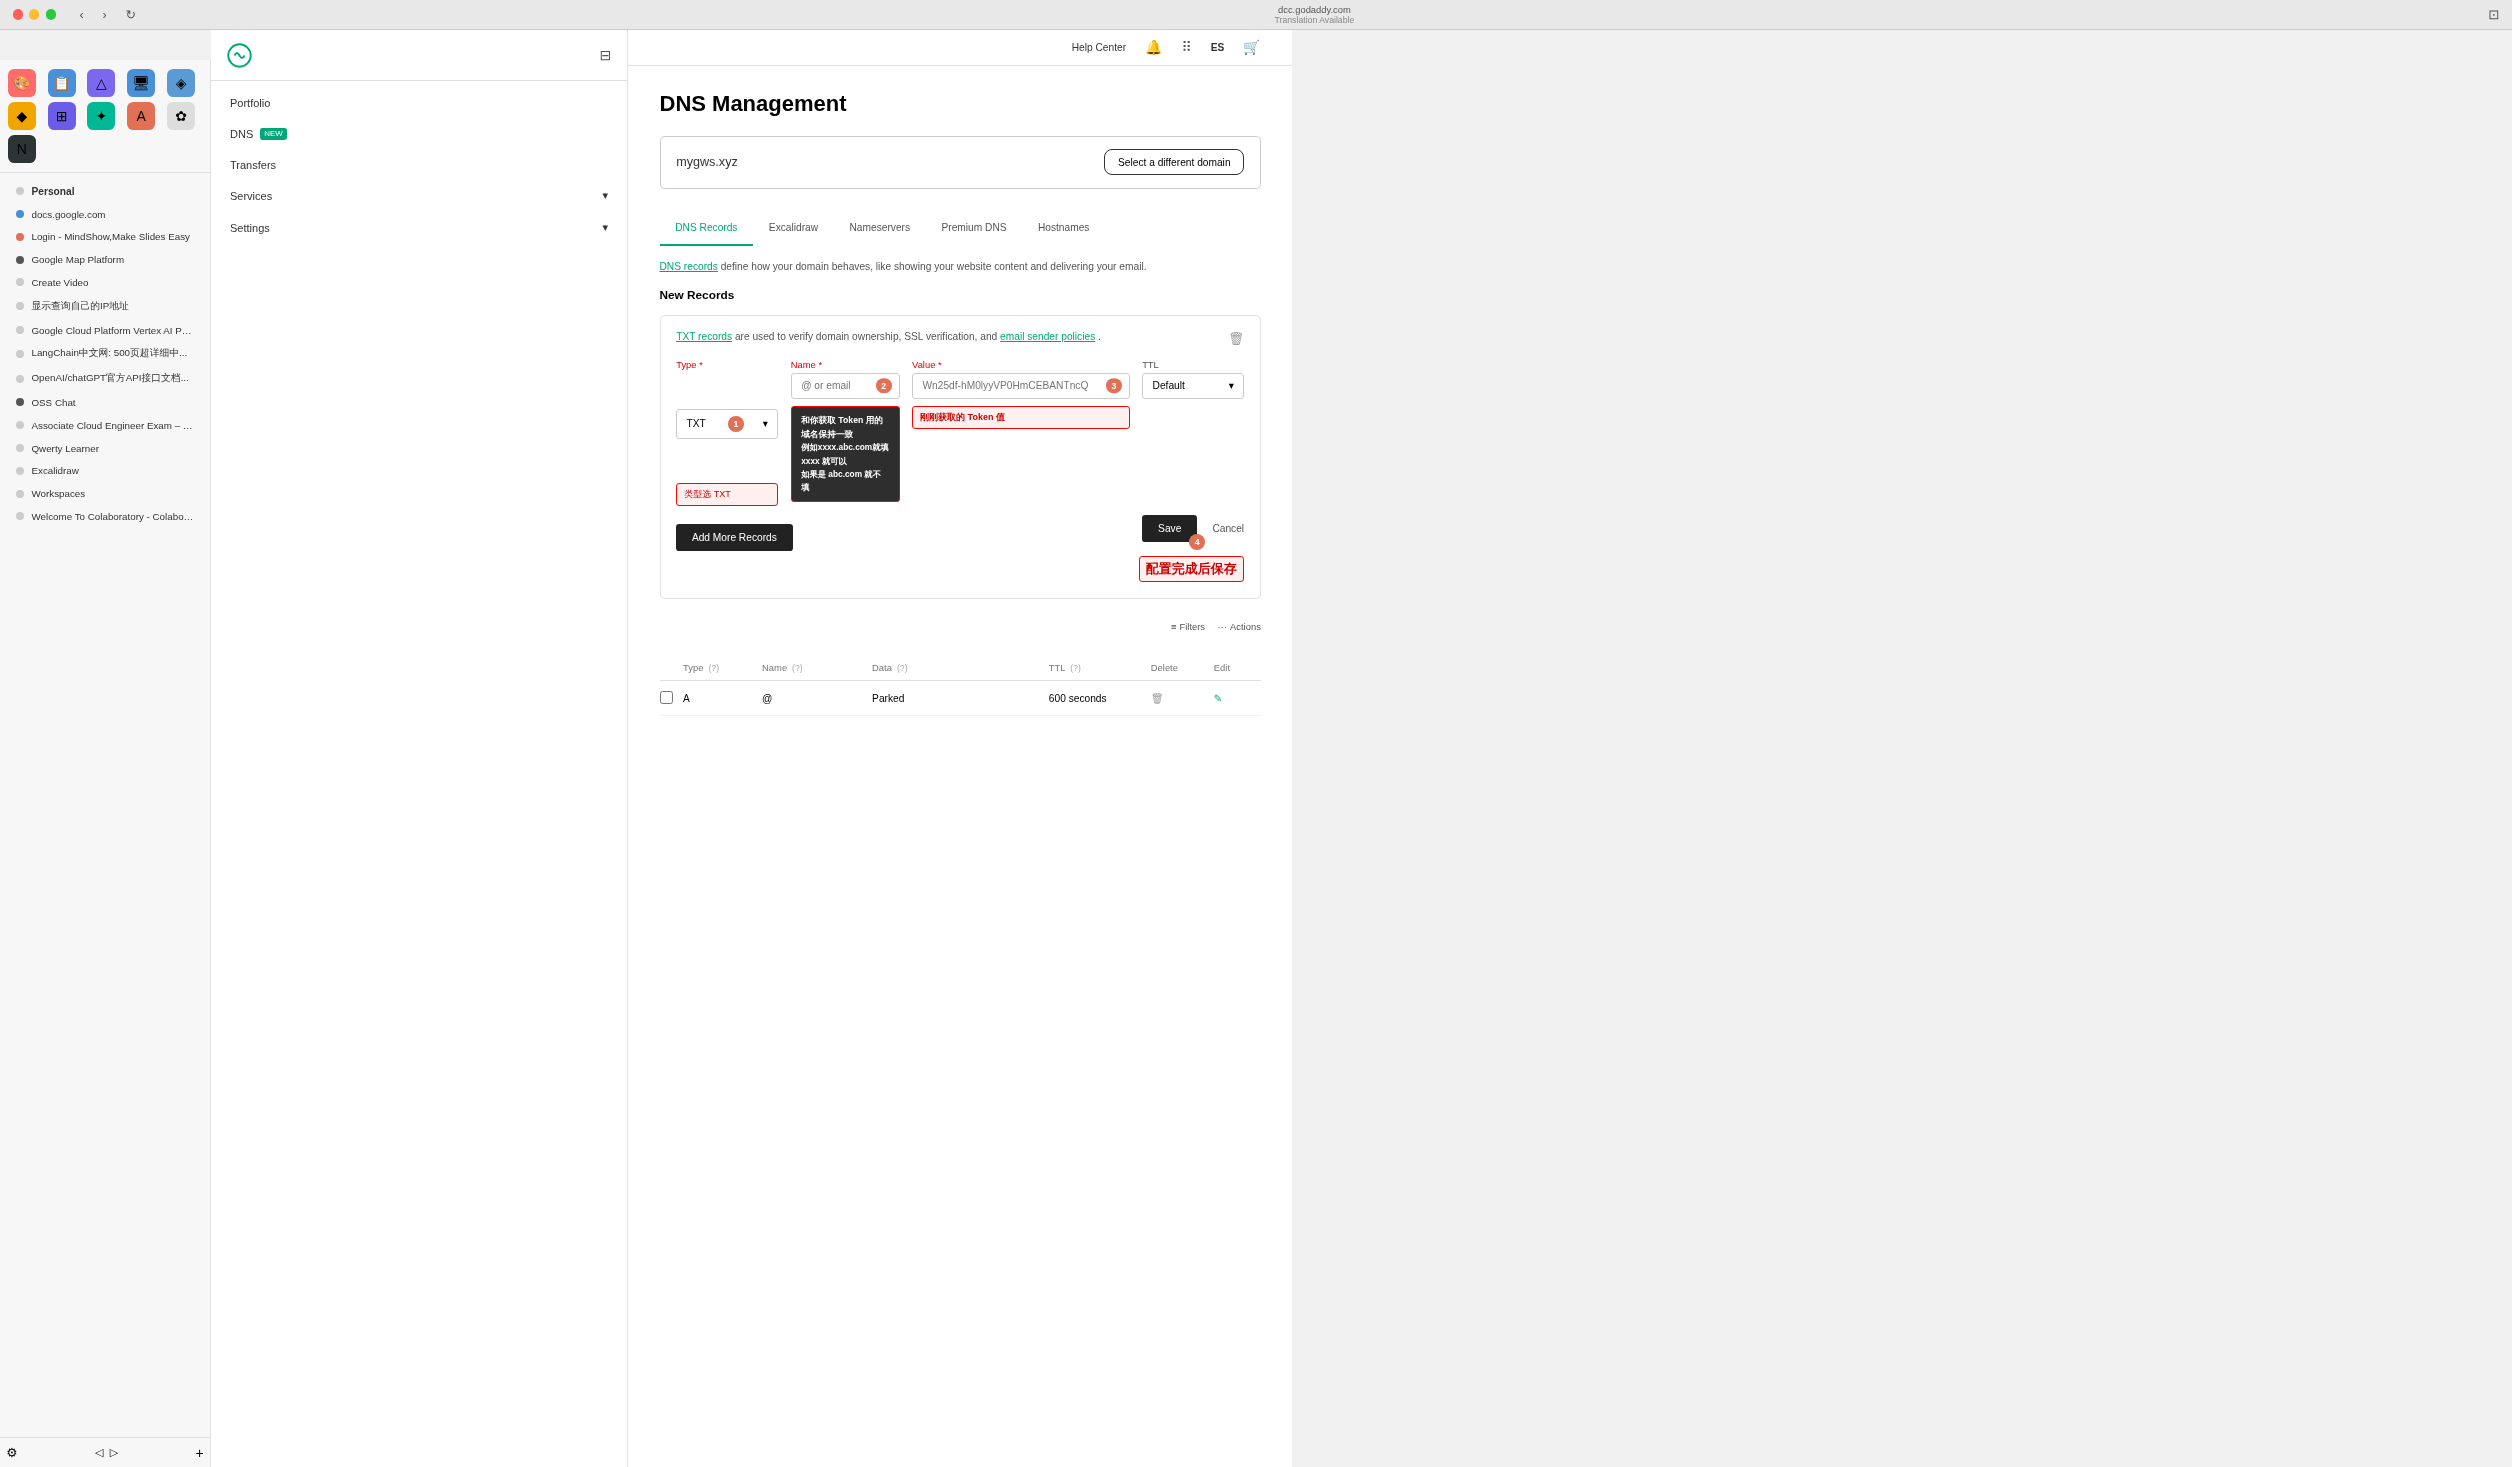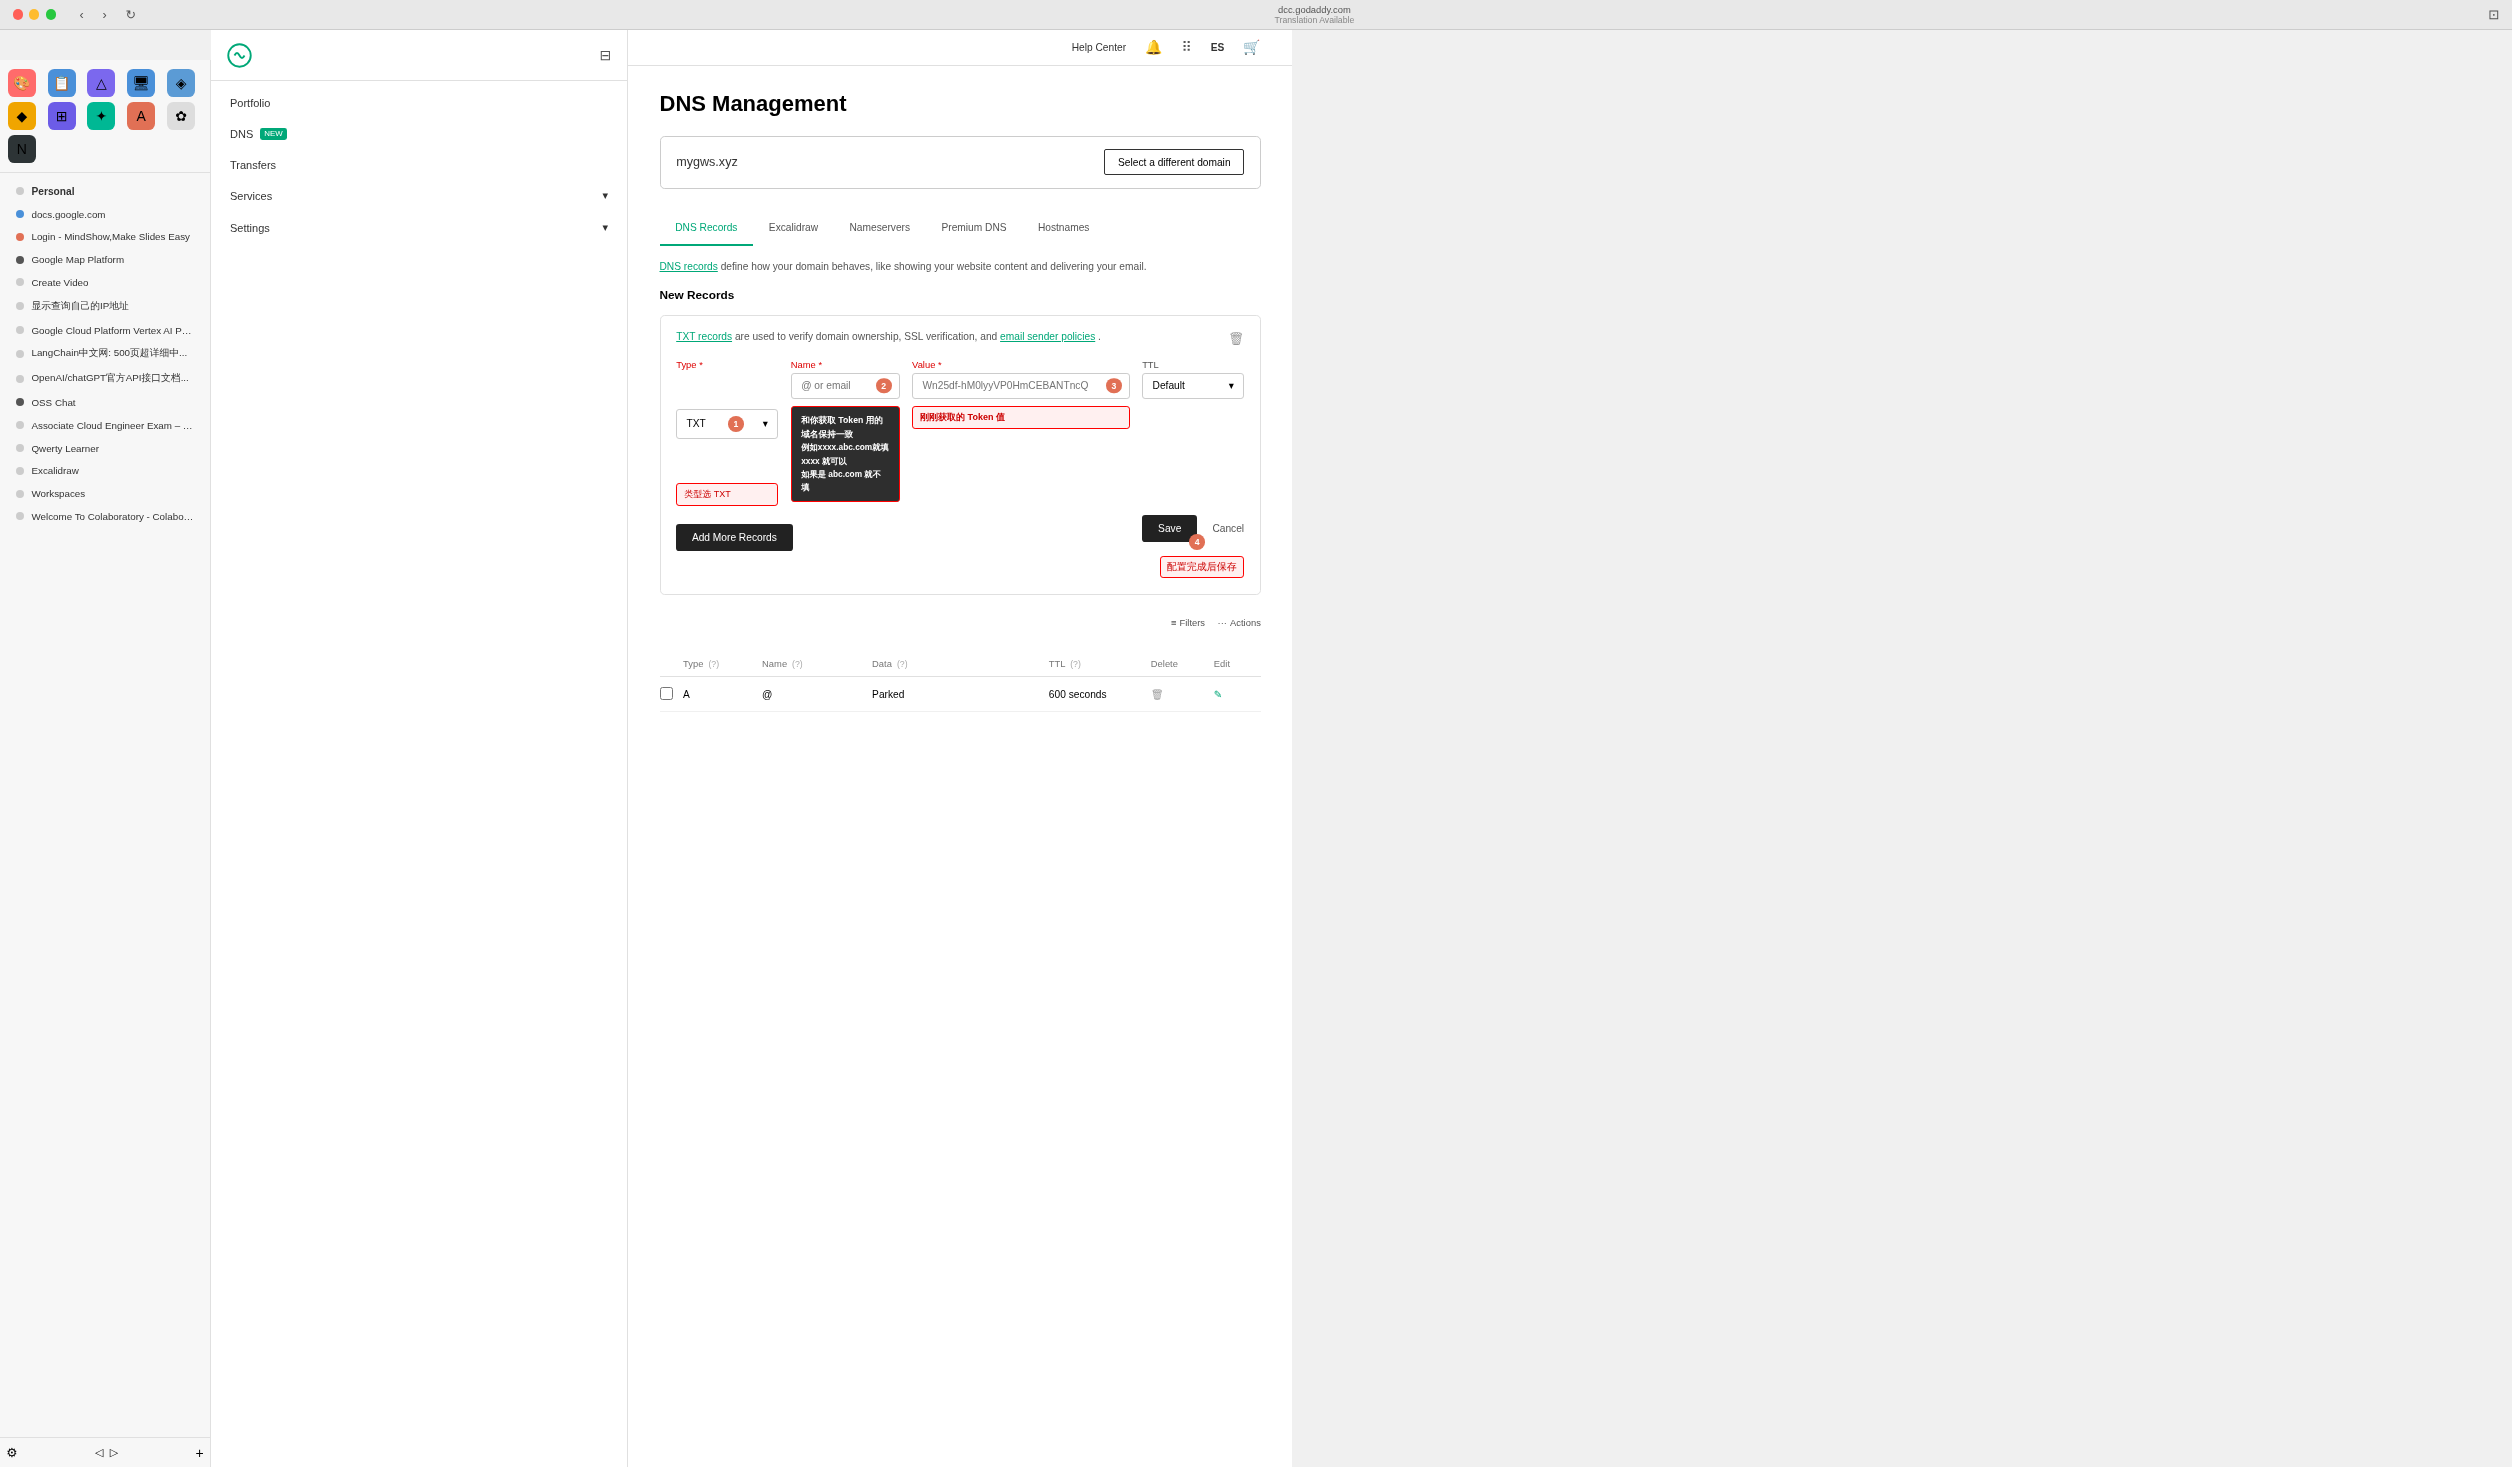--- a/index.html
+++ b/index.html
@@ -77,7 +77,7 @@
     .domain-name { font-size: 12.6px; color: #333; }
     .select-domain-btn {
       border: 0.8px solid #333; background: white; padding: 6.3px 12.6px;
-      border-radius: 2px; cursor: pointer; font-size: 10.2px;
+      border-radius: 8px; cursor: pointer; font-size: 10.2px;
     }
     .nav-tabs { display: flex; gap: 0; }
     .nav-tab {

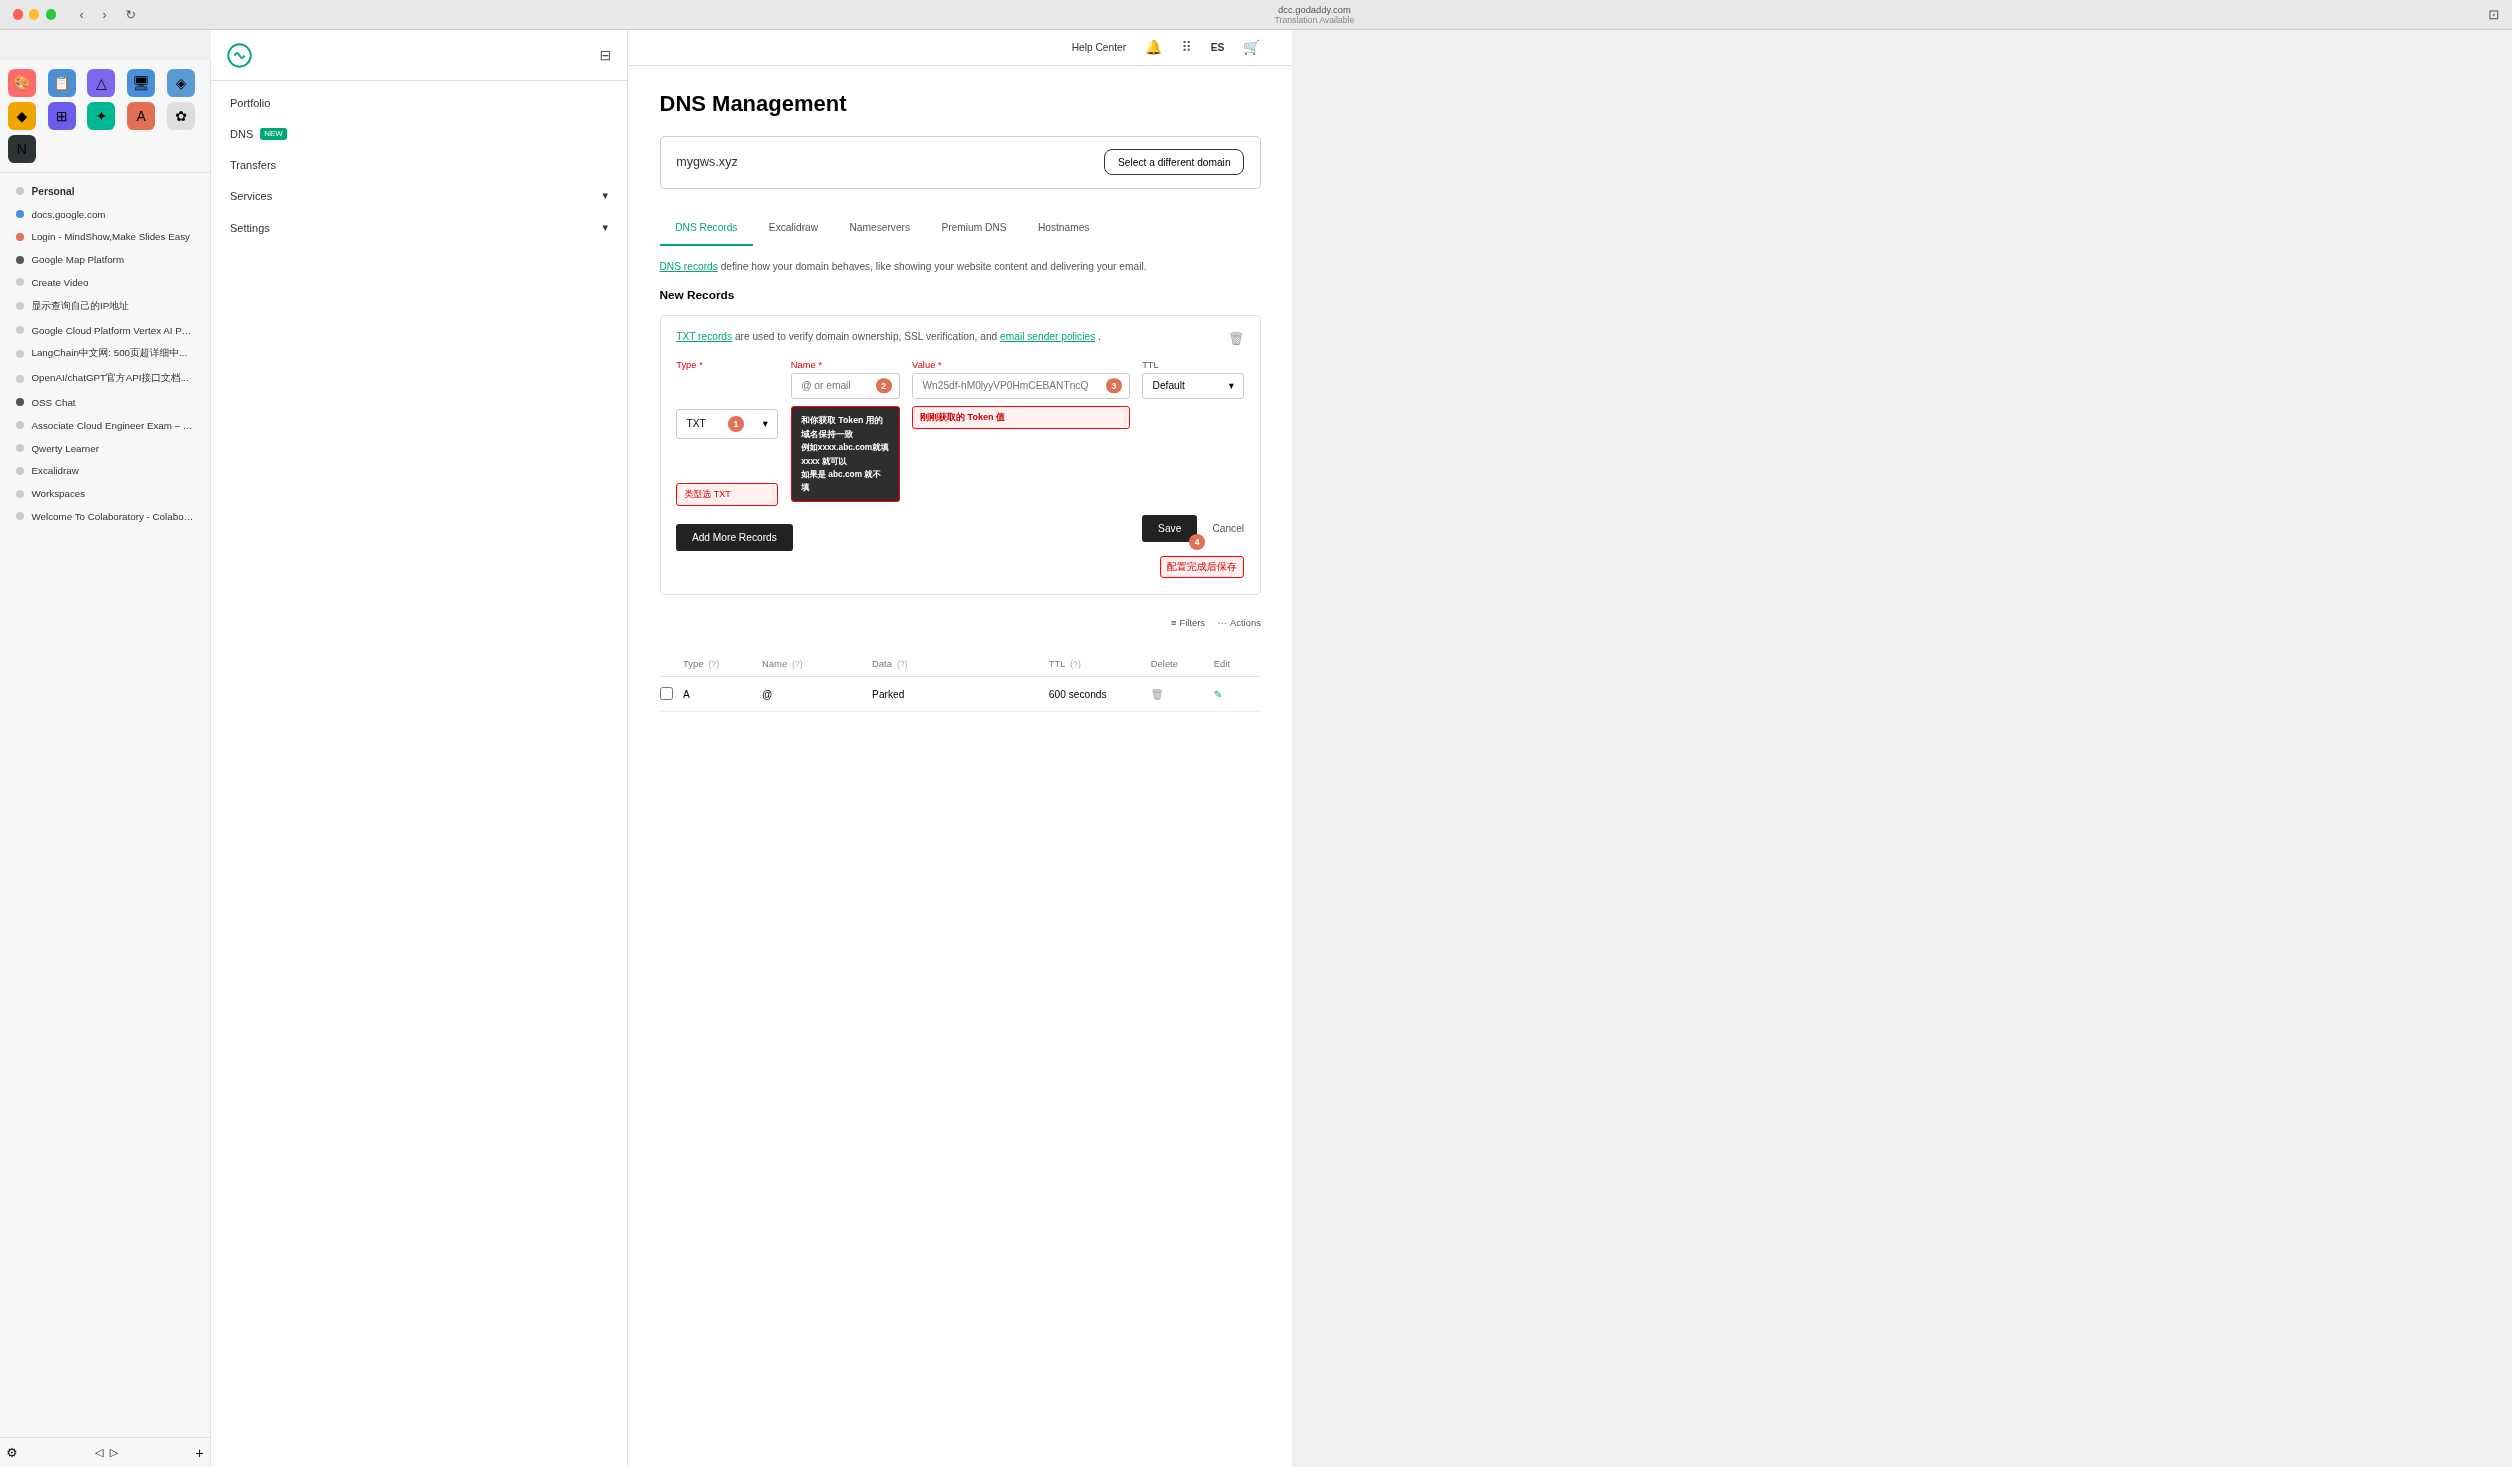--- a/index.html
+++ b/index.html
@@ -156,7 +156,7 @@
     .form-actions-row { display: flex; align-items: flex-start; justify-content: space-between; margin-top: 9.4px; }
     .save-area { display: flex; flex-direction: column; align-items: flex-end; gap: 3.1px; }
     .save-row { display: flex; align-items: center; gap: 6px; }
-    .save-annot { border: 1.6px solid red; background: rgba(255,40,40,0.07); color: #c00; font-size: 10px; padding: 3.1px 6.3px; border-radius: 3.1px; font-weight: 400; }
+    .save-annot { border: 1.6px solid red; background: rgba(255,40,40,0.07); color: #c00; font-size: 13px; padding: 3.1px 6.3px; border-radius: 3.1px; font-weight: 700; }
 
     .help-center-link { color: #333; font-size: 10.2px; cursor: pointer; }
     .bell-icon { font-size: 14px; cursor: pointer; color: #555; }

